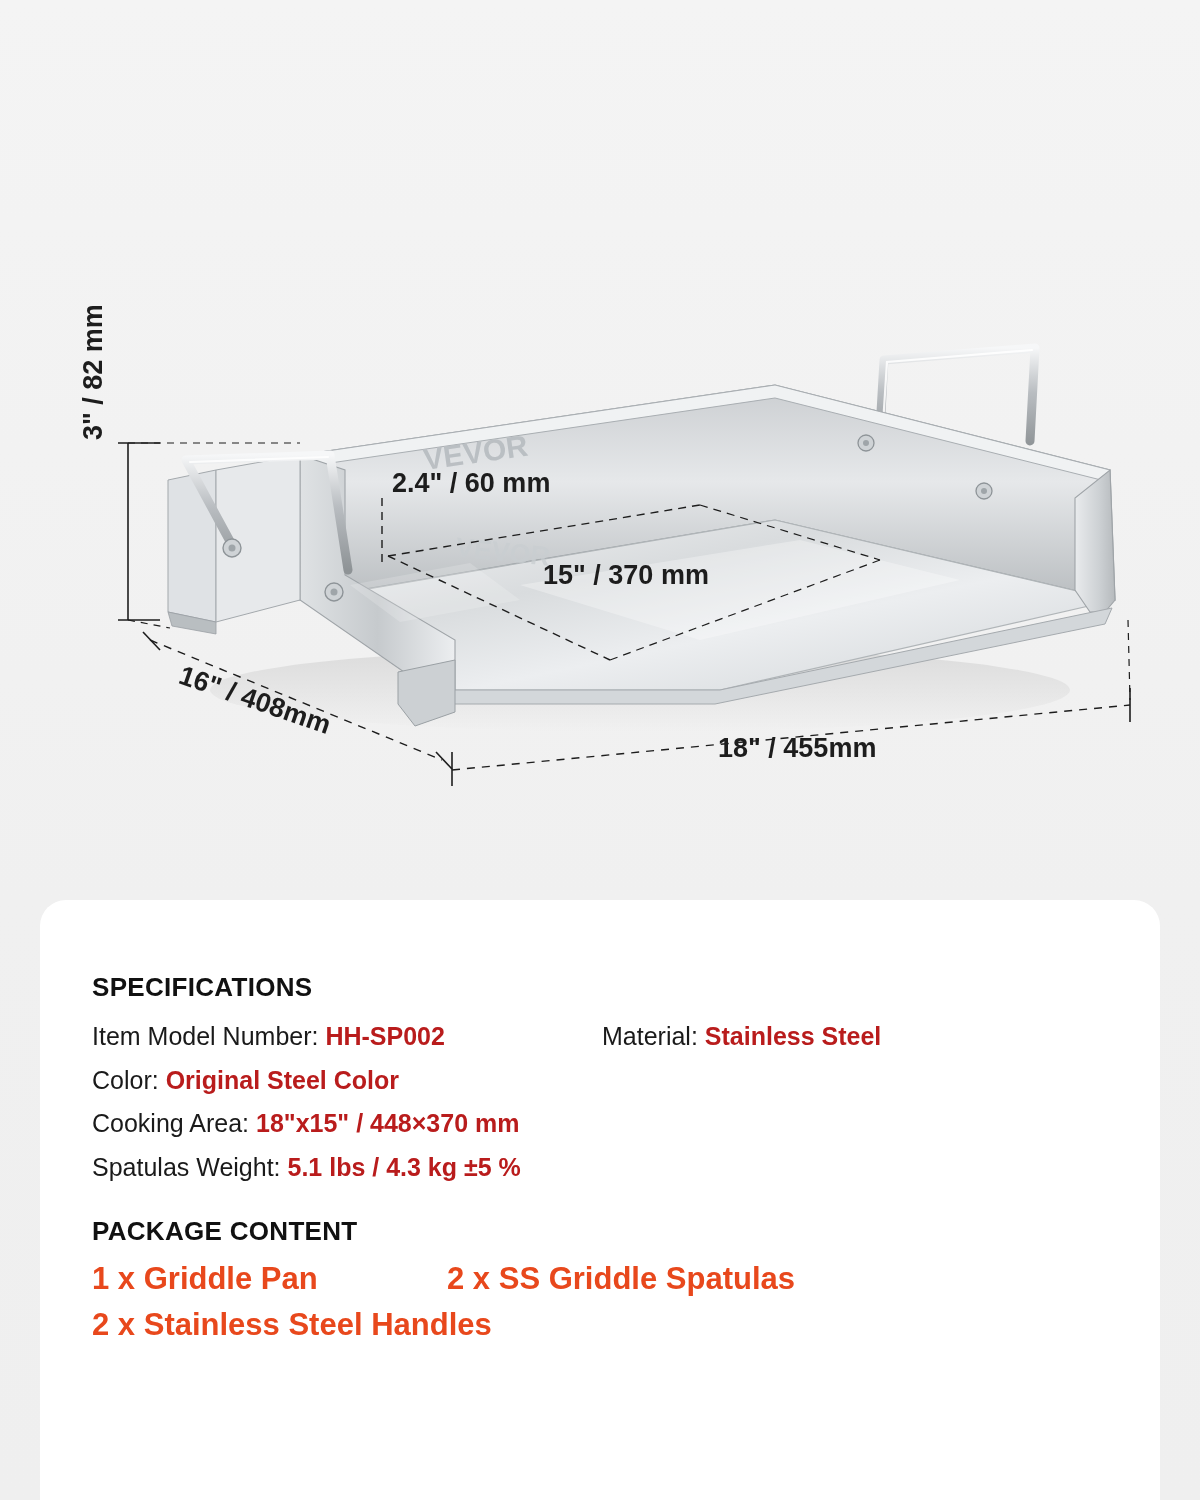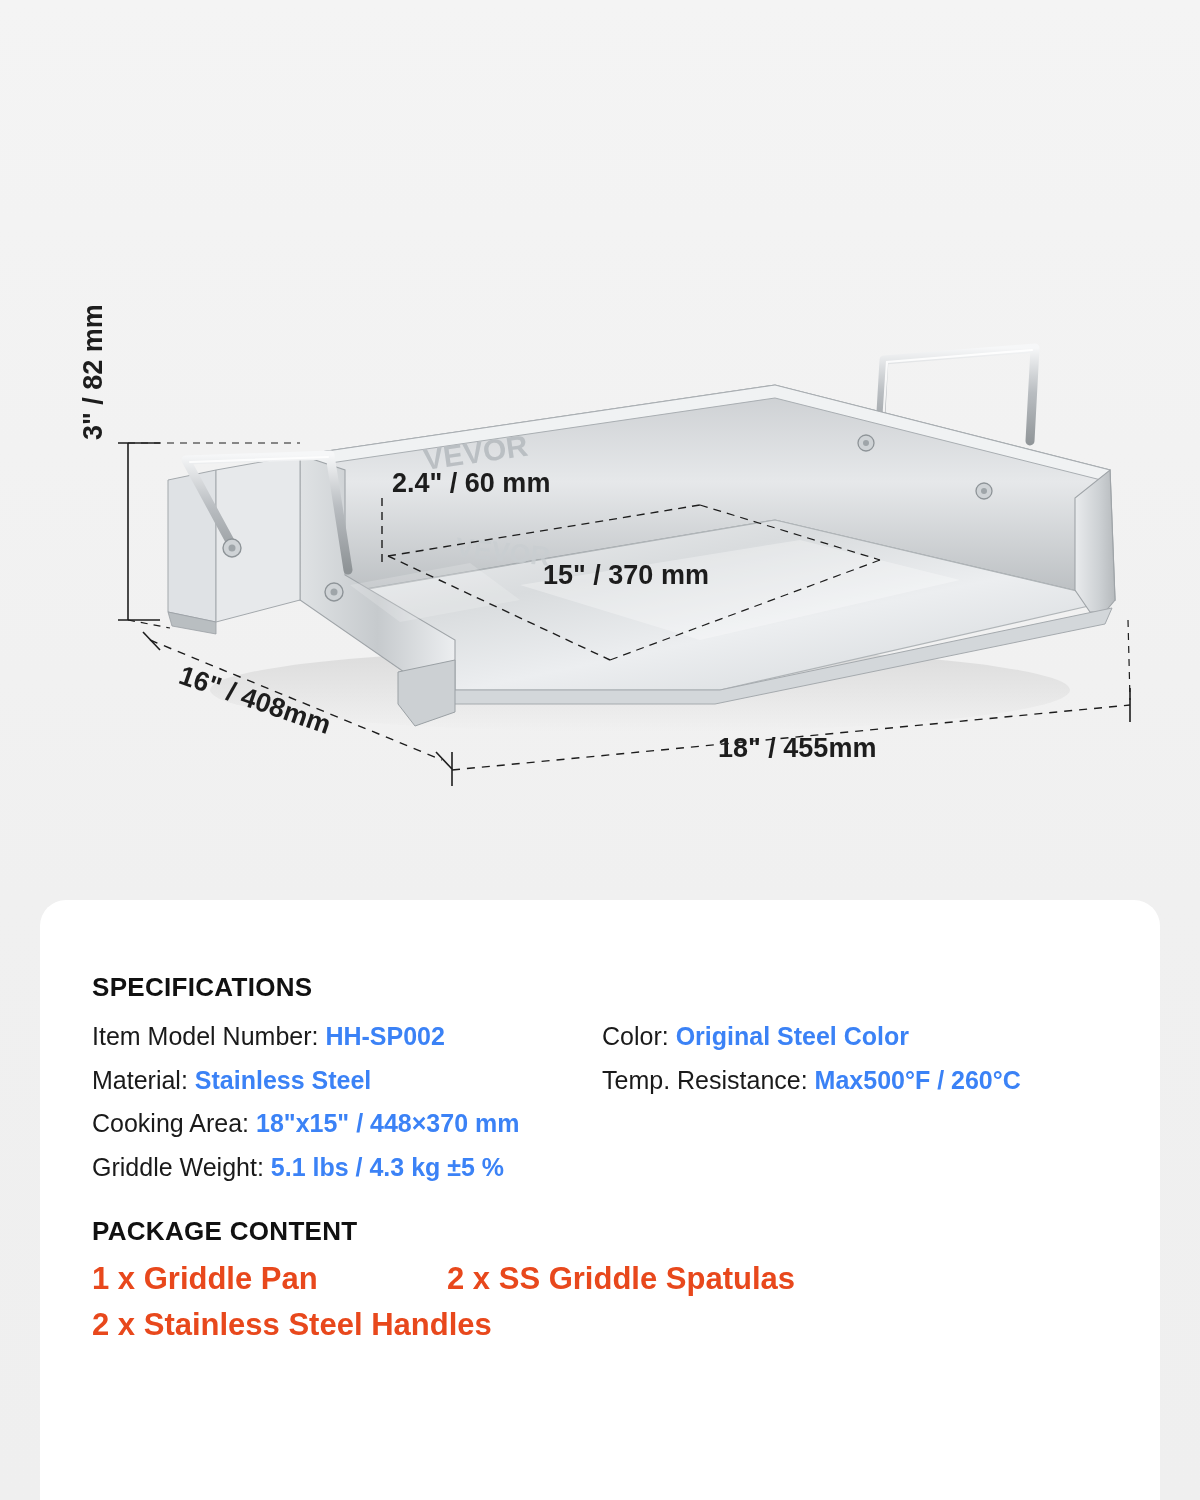--- a/index.html
+++ b/index.html
@@ -93,7 +93,7 @@
   }
   .spec-line .k { font-weight: normal; text-align: right; }
   .spec-line .v {
-    color: #3b82f6;
+    color: #b91c1c;
     font-weight: bold;
   }
   .spec-full { grid-column: 1 / span 2; }

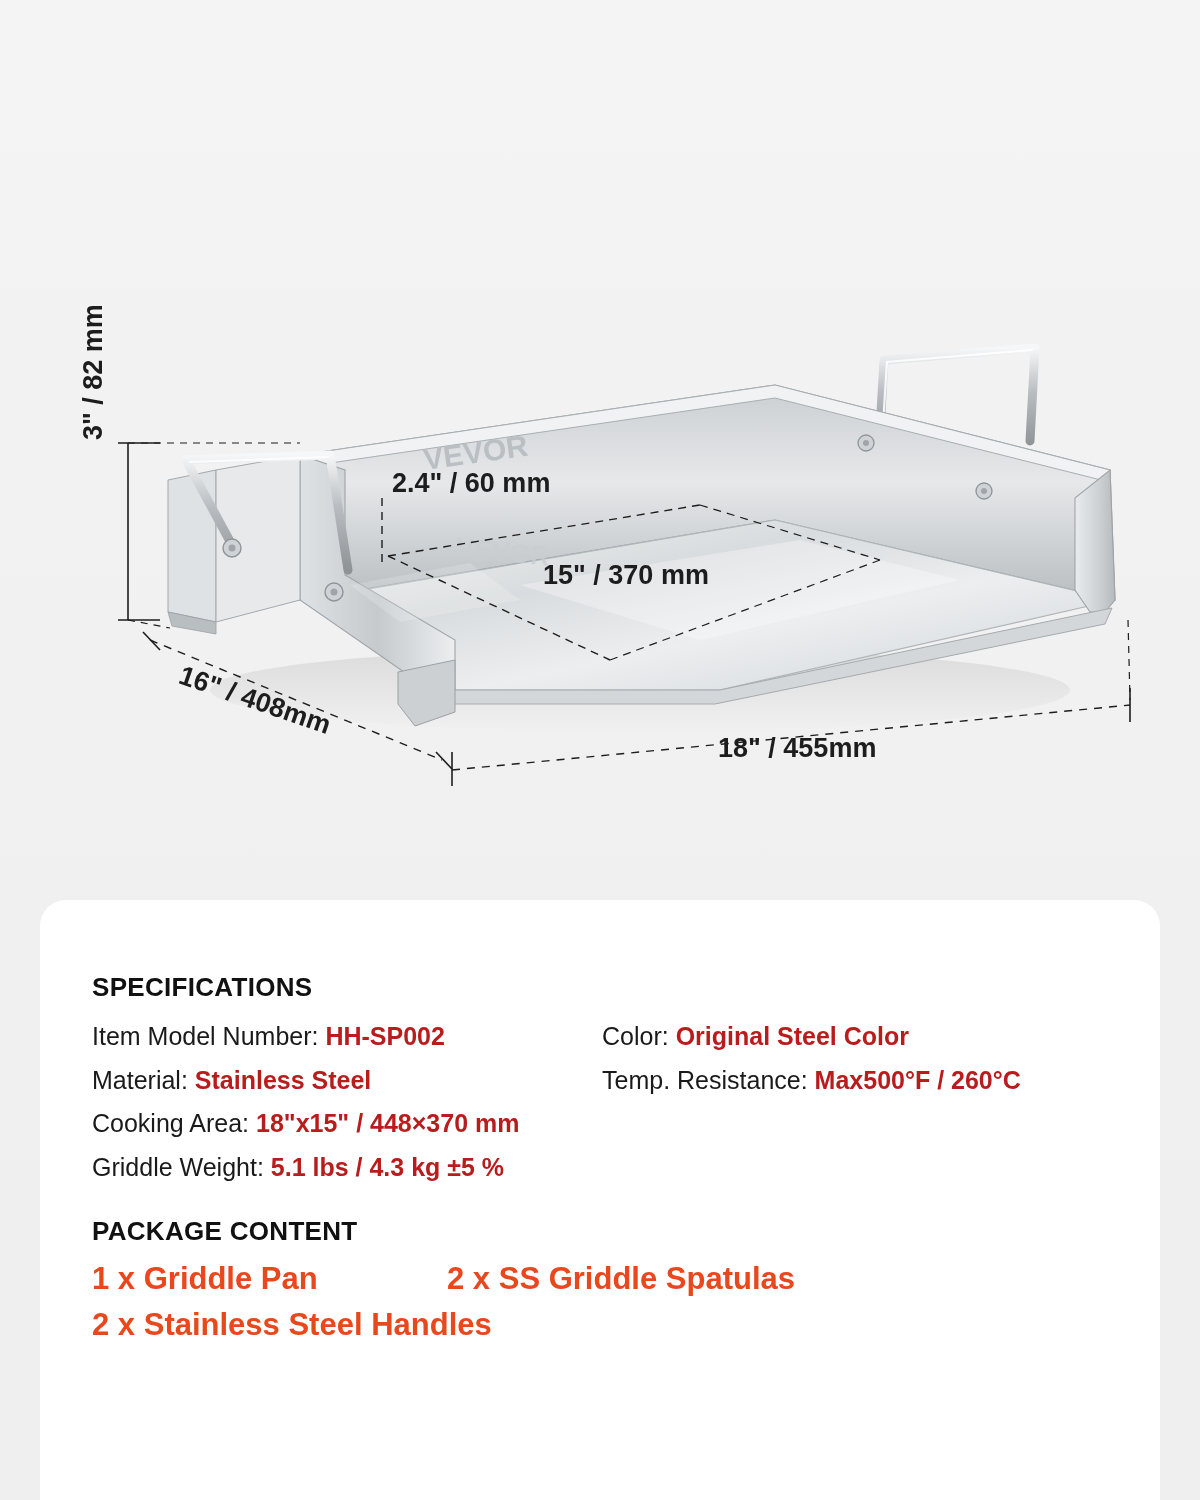--- a/index.html
+++ b/index.html
@@ -254,13 +254,13 @@
           <span class="v">HH-SP002</span>
         </div>
         <div class="spec-line">
+          <span class="k">Material:</span>
+          <span class="v">Stainless Steel</span>
+        </div>
+
+        <div class="spec-line">
           <span class="k">Color:</span>
           <span class="v">Original Steel Color</span>
-        </div>
-
-        <div class="spec-line">
-          <span class="k">Material:</span>
-          <span class="v">Stainless Steel</span>
         </div>
         <div class="spec-line">
           <span class="k">Temp. Resistance:</span>

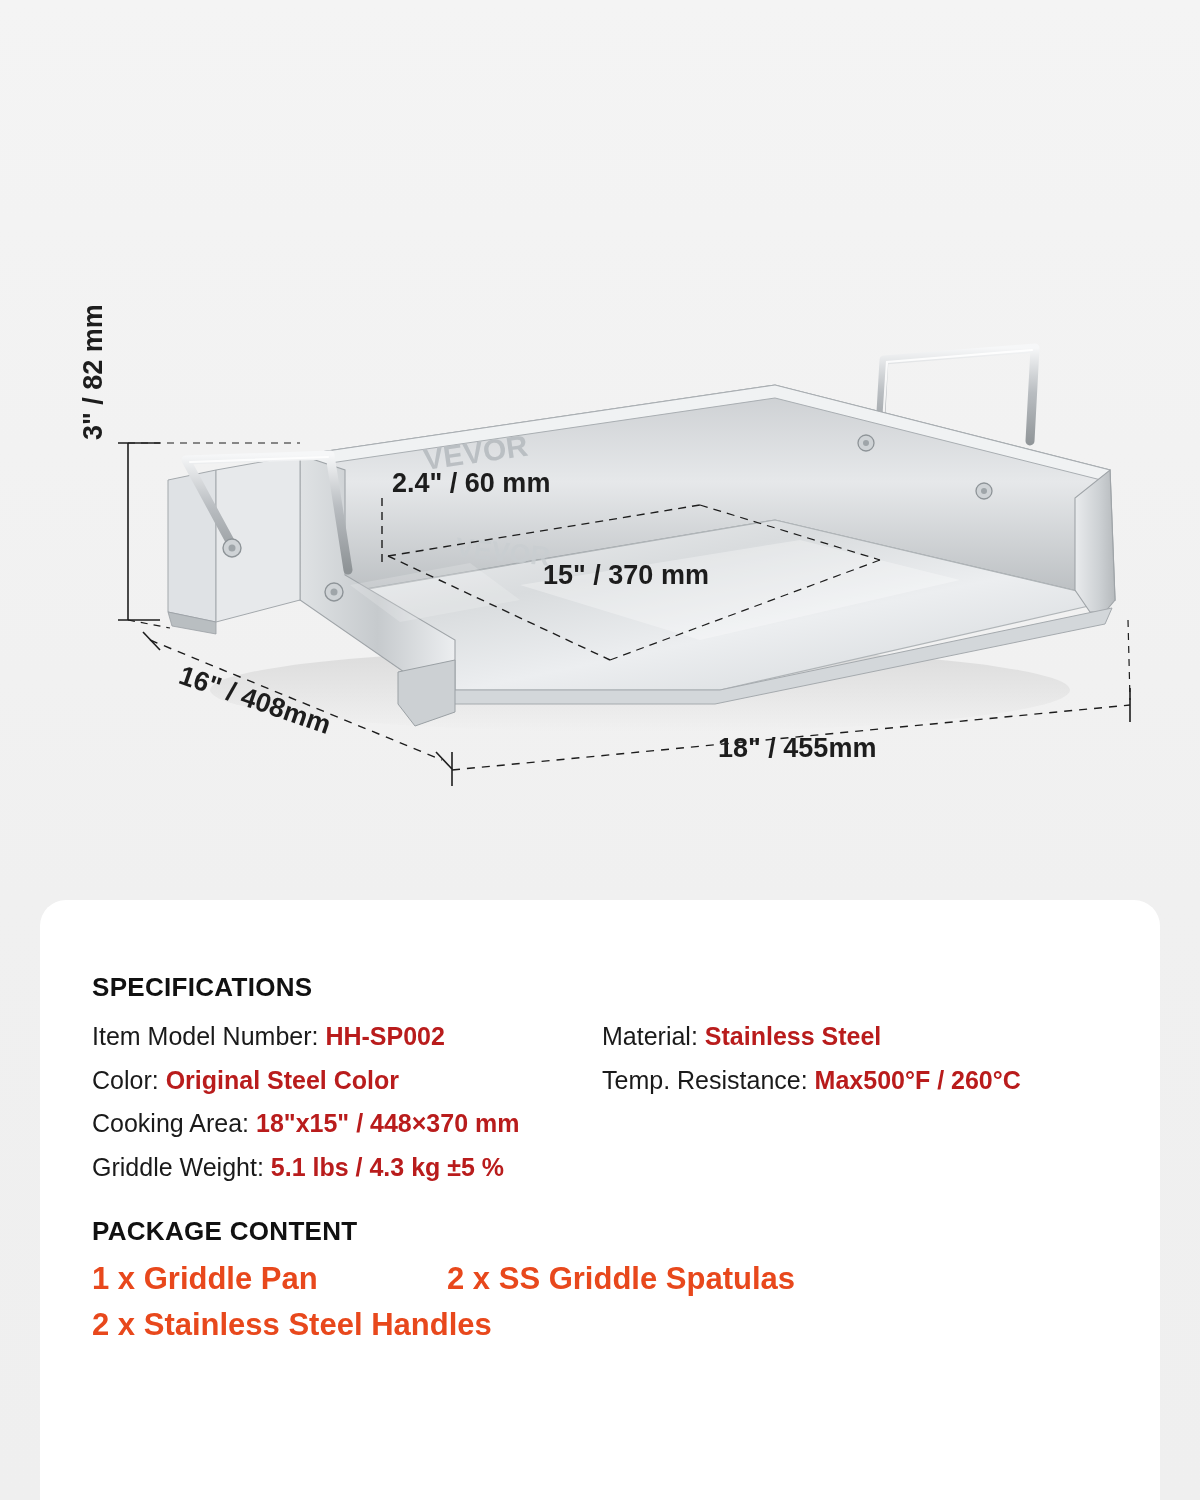--- a/index.html
+++ b/index.html
@@ -262,10 +262,6 @@
           <span class="k">Color:</span>
           <span class="v">Original Steel Color</span>
         </div>
-        <div class="spec-line">
-          <span class="k">Temp. Resistance:</span>
-          <span class="v">Max500°F / 260°C</span>
-        </div>
 
         <div class="spec-line spec-full">
           <span class="k">Cooking Area:</span>

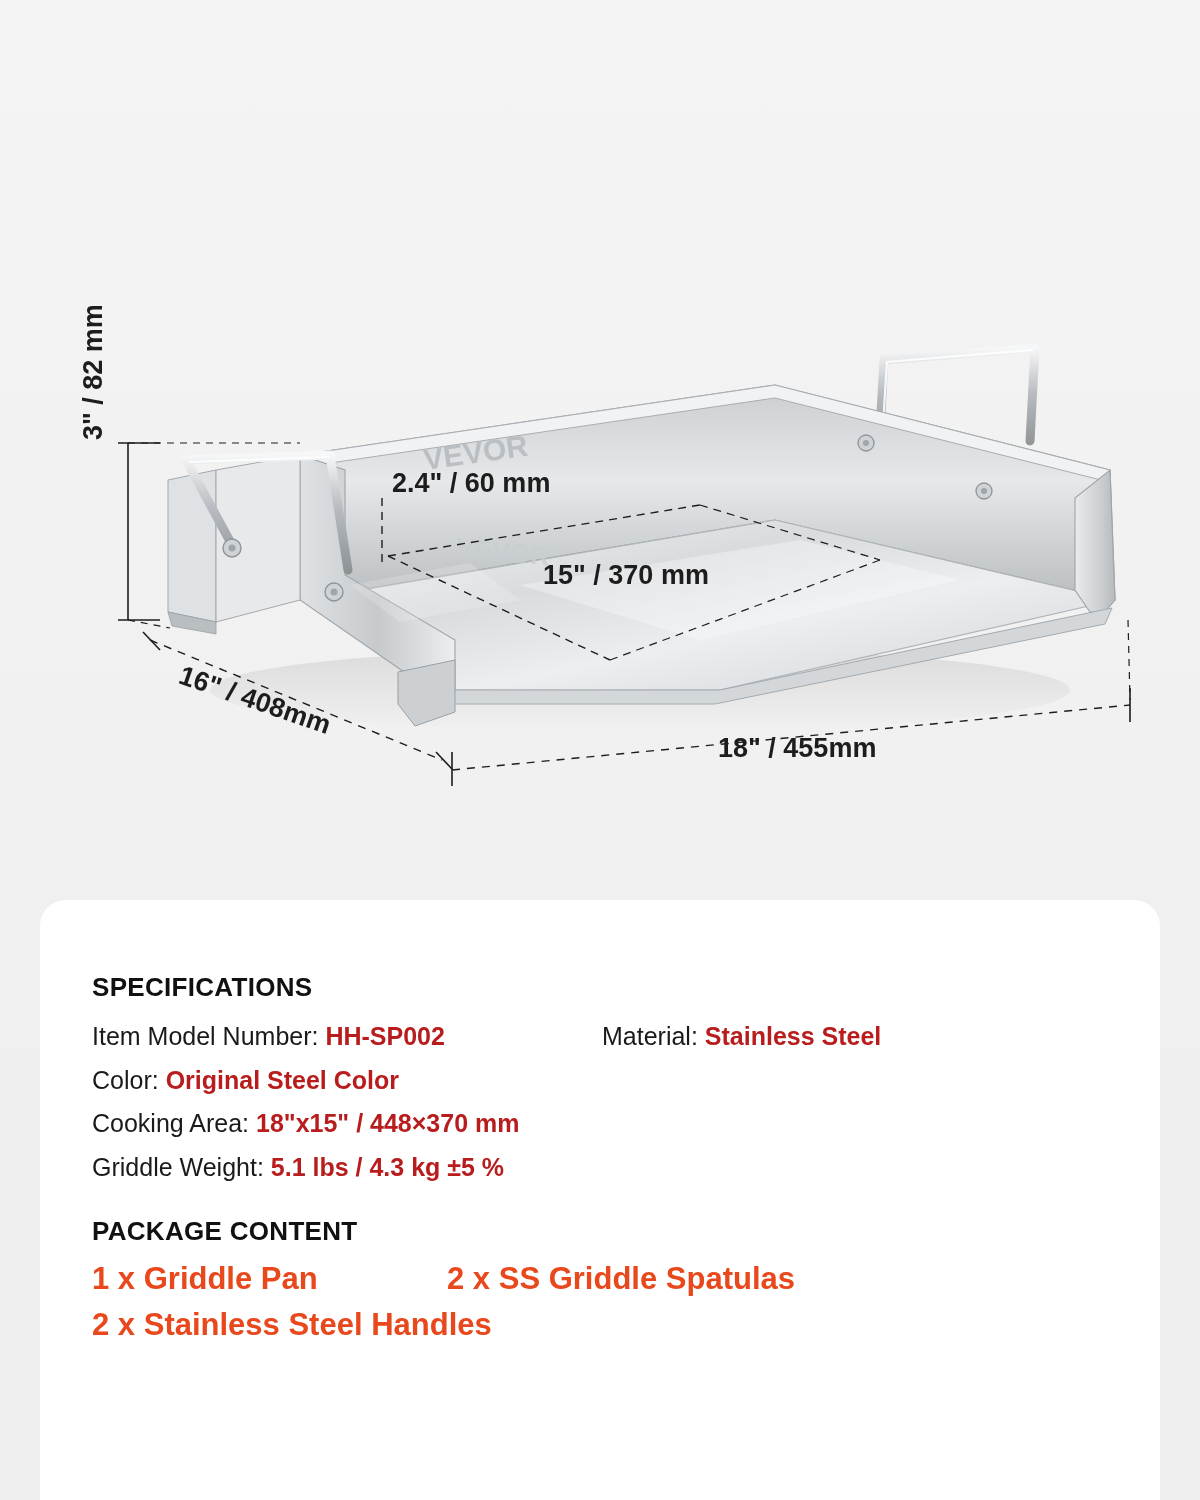--- a/index.html
+++ b/index.html
@@ -268,7 +268,7 @@
           <span class="v">18"x15" / 448×370 mm</span>
         </div>
         <div class="spec-line spec-full">
-          <span class="k">Griddle Weight:</span>
+          <span class="k">Spatulas Weight:</span>
           <span class="v">5.1 lbs / 4.3 kg ±5 %</span>
         </div>
       </div>

